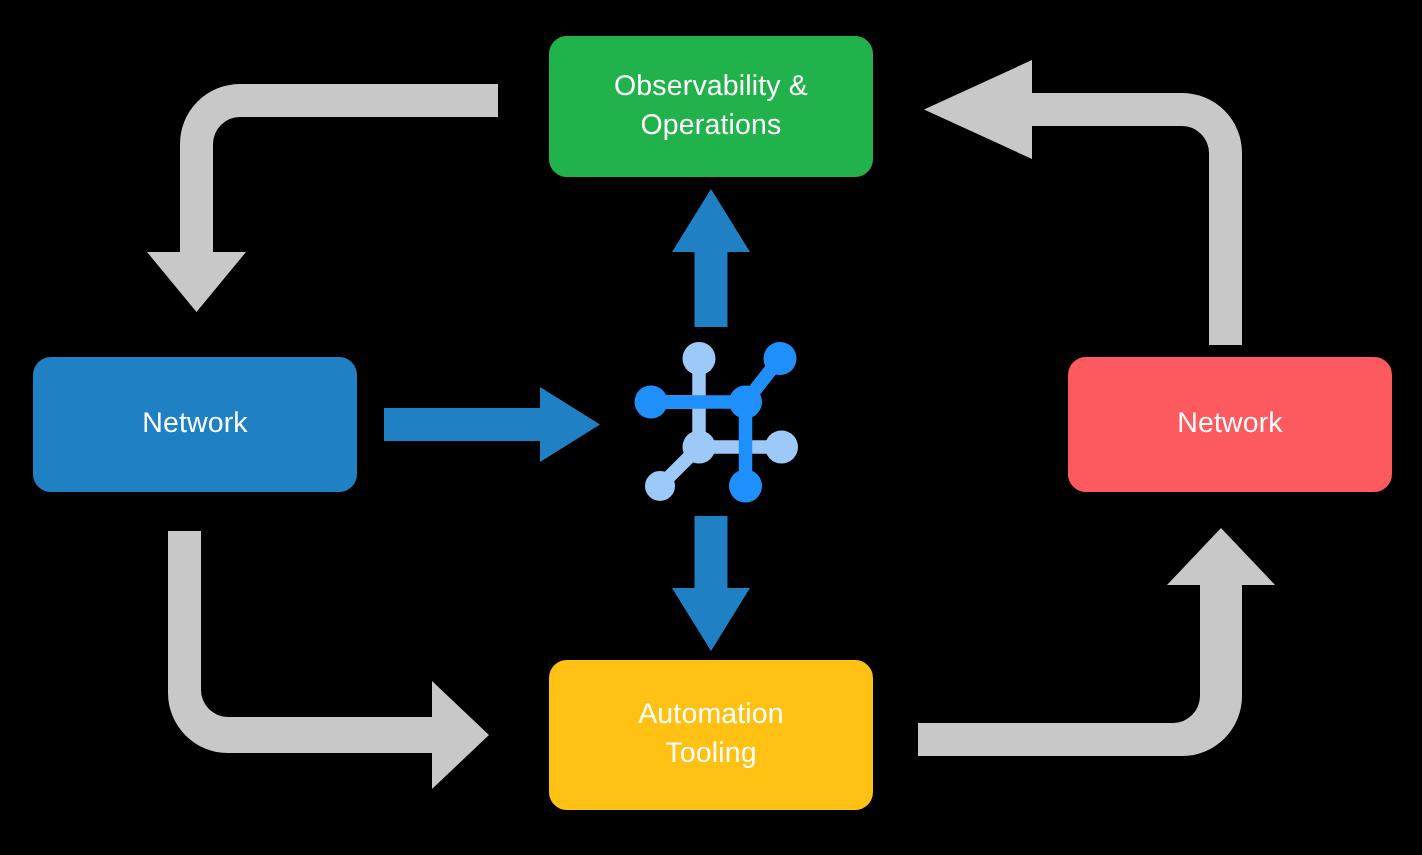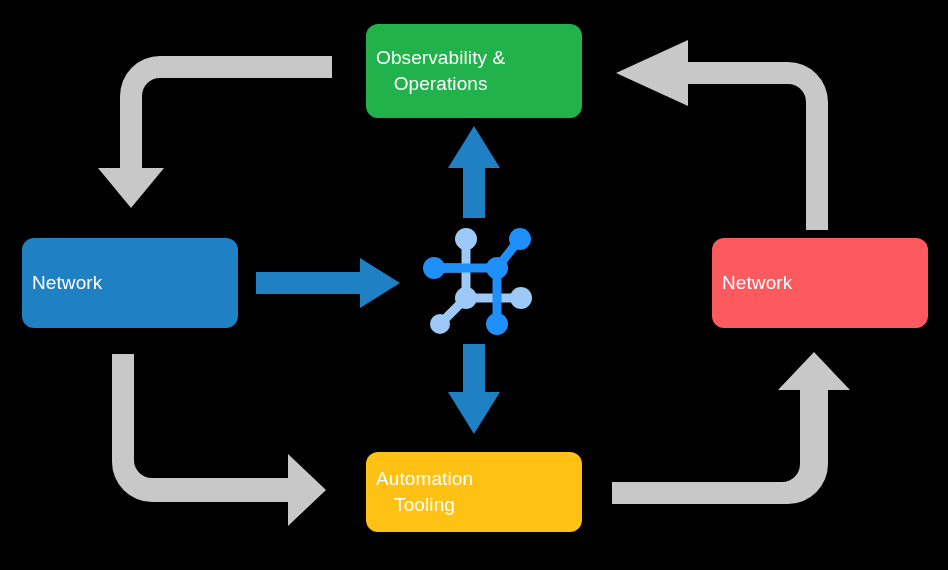--- a/index.html
+++ b/index.html
@@ -22,6 +22,7 @@
     border-radius: 12px;
     display: flex;
     align-items: center;
+    justify-content: center;
     text-align: center;
     color: #ffffff;
     font-size: 19px;

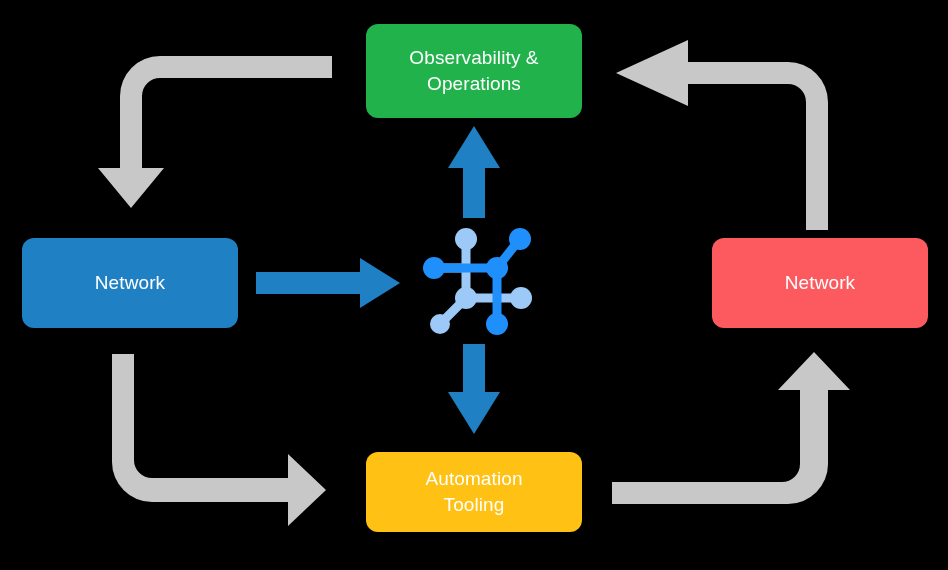--- a/index.html
+++ b/index.html
@@ -49,8 +49,8 @@
     background: #fc5a5f;
   }
   #box-automation-tooling {
-    left: 366px;  top: 452px;
-    width: 216px; height: 80px;
+    left: 366px;  top: 440px;
+    width: 216px; height: 100px;
     background: #ffc113;
   }
 

